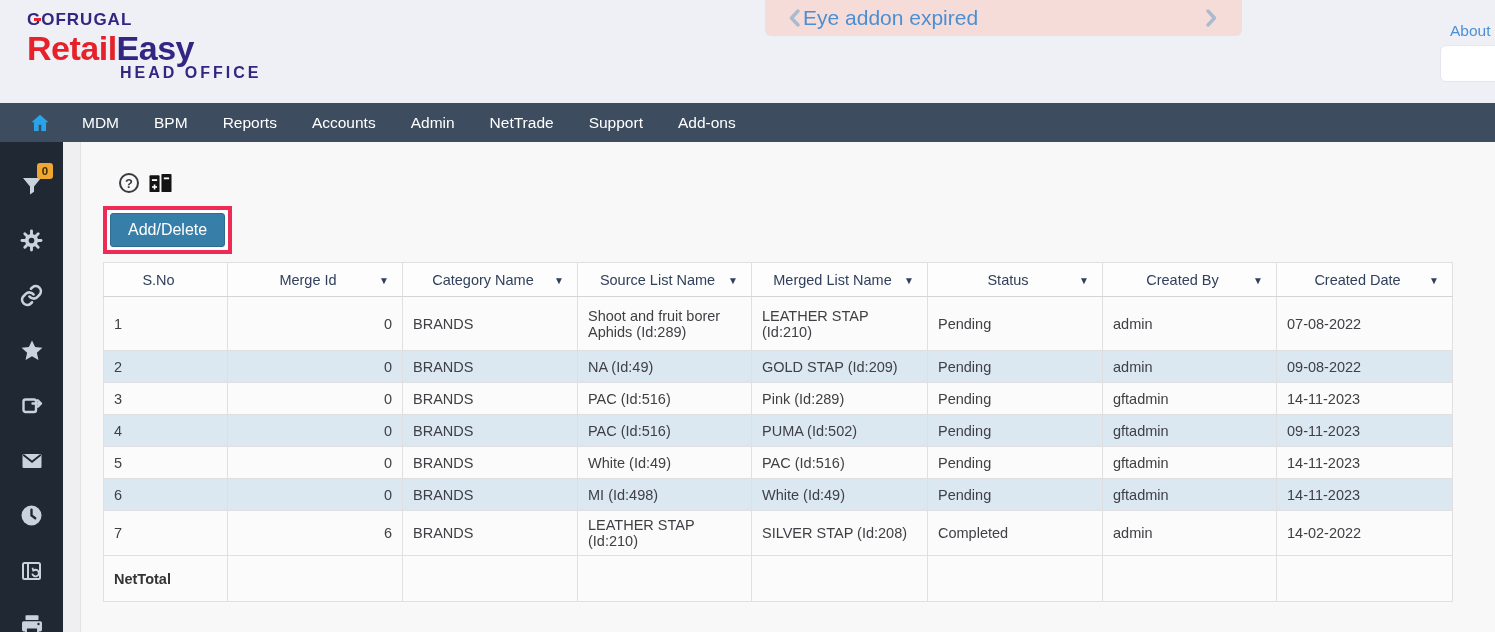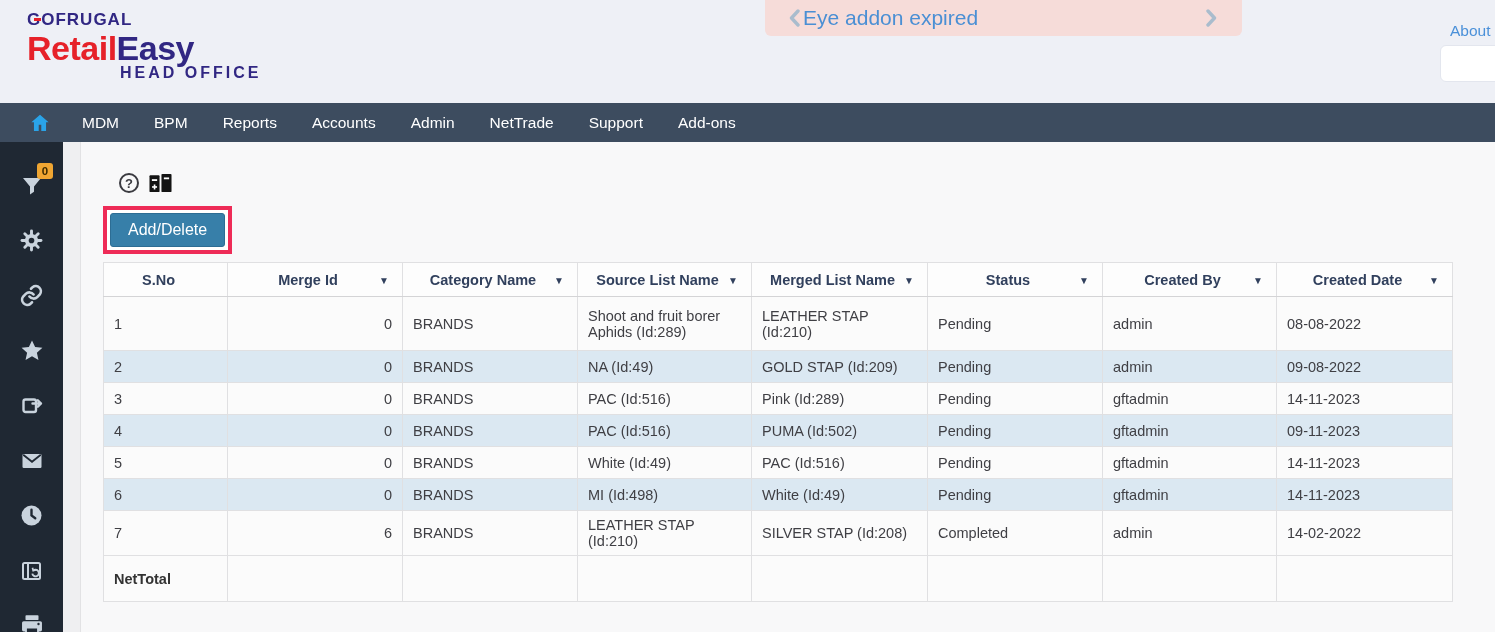--- a/index.html
+++ b/index.html
@@ -73,7 +73,7 @@
     border-collapse:collapse; table-layout:fixed; background:#fbfbfb; }
   .grid th, .grid td { border:1px solid #e0e0e2; font-size:14.5px; overflow:hidden; }
   .grid thead th { height:34px; background:#fdfdfd; color:var(--header-text,#31405d);
-    font-weight:bold; position:relative; text-align:center; padding:0 22px 0 8px;
+    font-weight:normal; position:relative; text-align:center; padding:0 22px 0 8px;
     cursor:pointer; border-bottom:1px solid #d4d4d6; }
   .grid thead th .sort-arrow { position:absolute; right:13px; top:50%;
     transform:translateY(-50%); font-size:10px; color:var(--header-text,#31405d); }

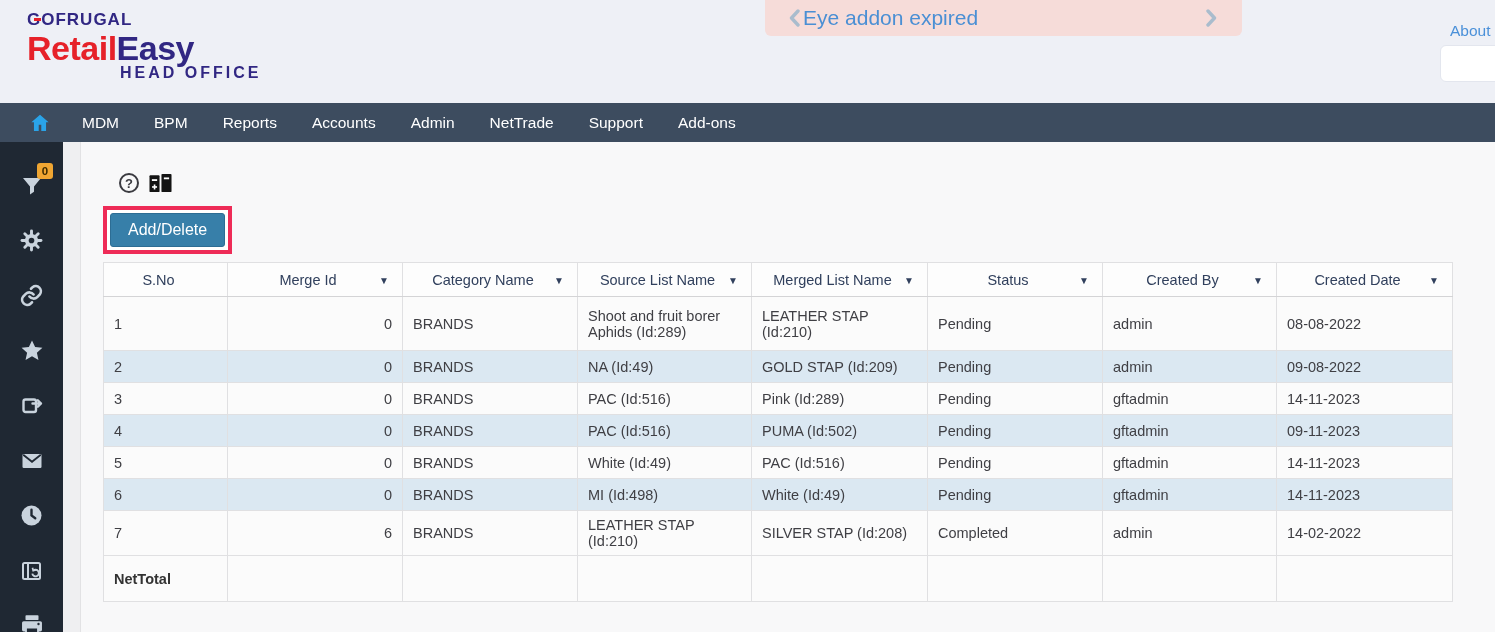--- a/index.html
+++ b/index.html
@@ -255,7 +255,7 @@
             <td>LEATHER STAP (Id:210)</td>
             <td>Pending</td>
             <td>admin</td>
-            <td>08-08-2022</td>
+            <td>07-08-2022</td>
           </tr>
           <tr>
             <td>2</td>

